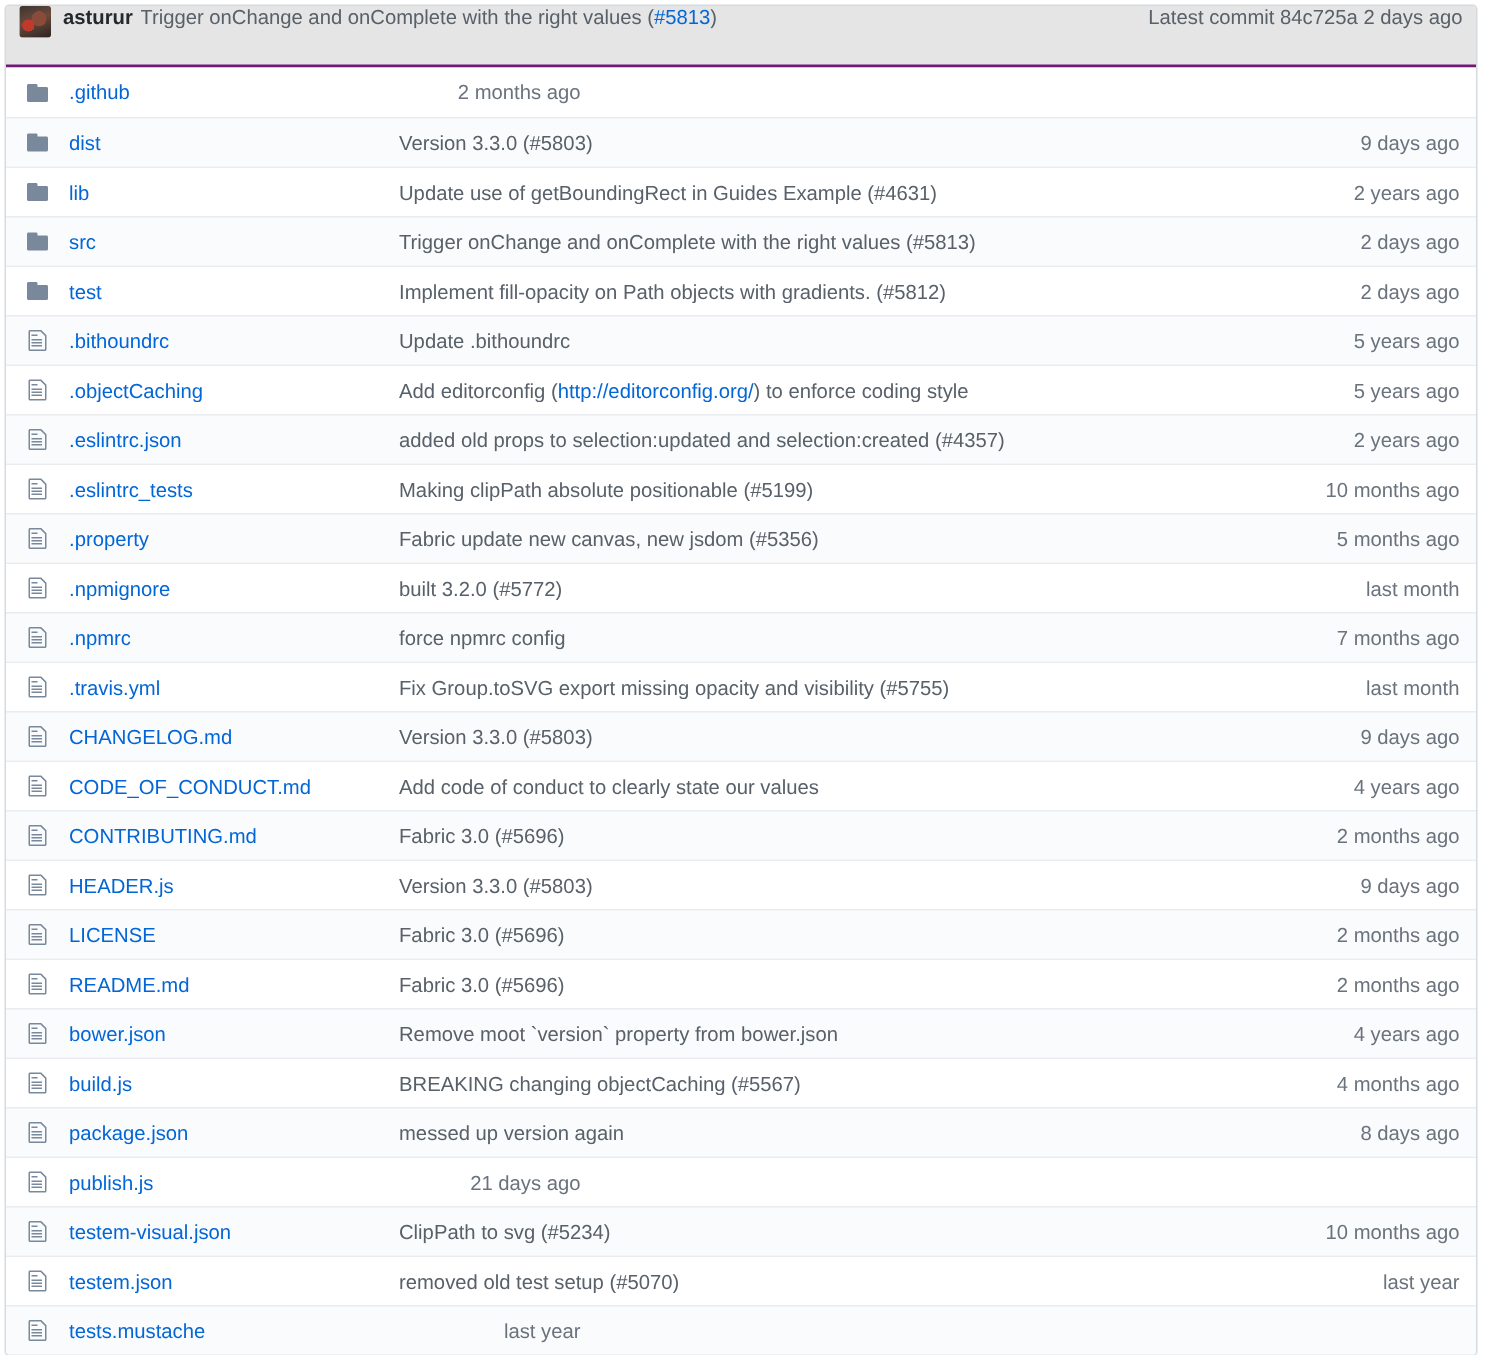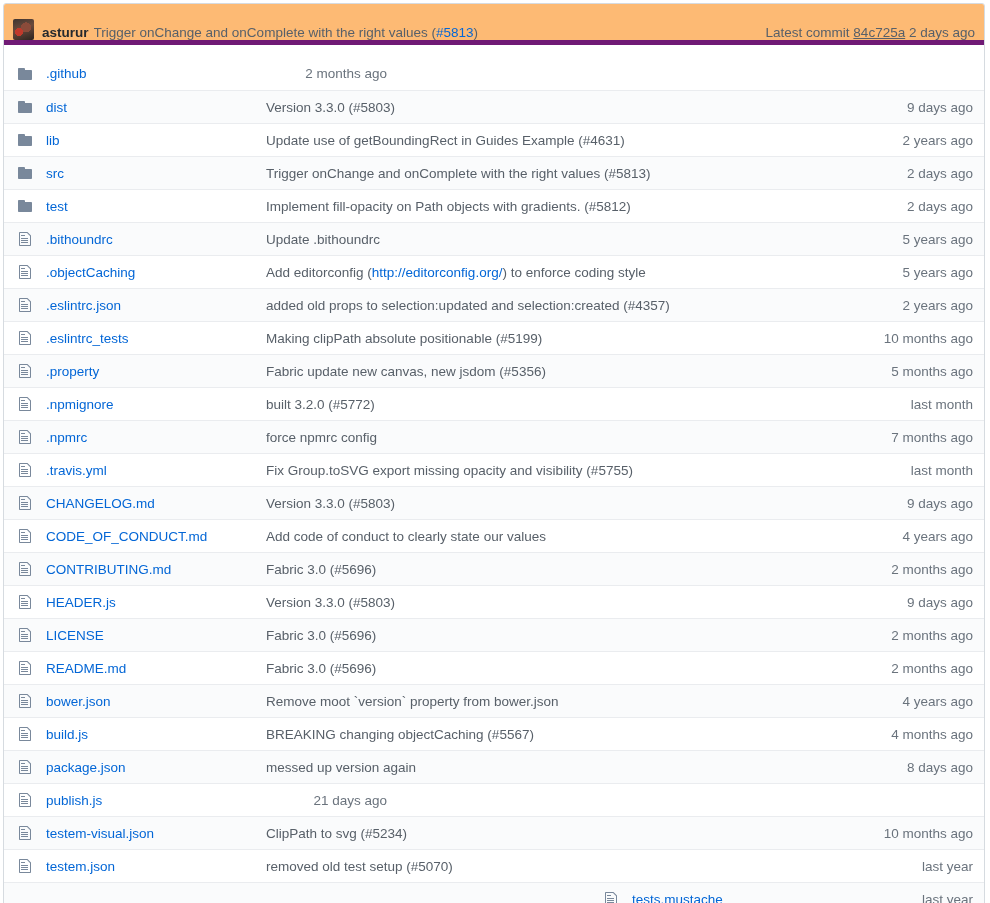--- a/index.html
+++ b/index.html
@@ -32,10 +32,10 @@
   
   .commit-header {
     display: flex;
-    align-items: flex-end;
+    align-items: flex-start;
     height: 41px;
-    background: #fdba74;
-    border-bottom: 5px solid #701a75;
+    background: #e5e5e5;
+    border-bottom: 2px solid #701a75;
     padding: 0 9px 0 9px;
     box-sizing: border-box;
   }

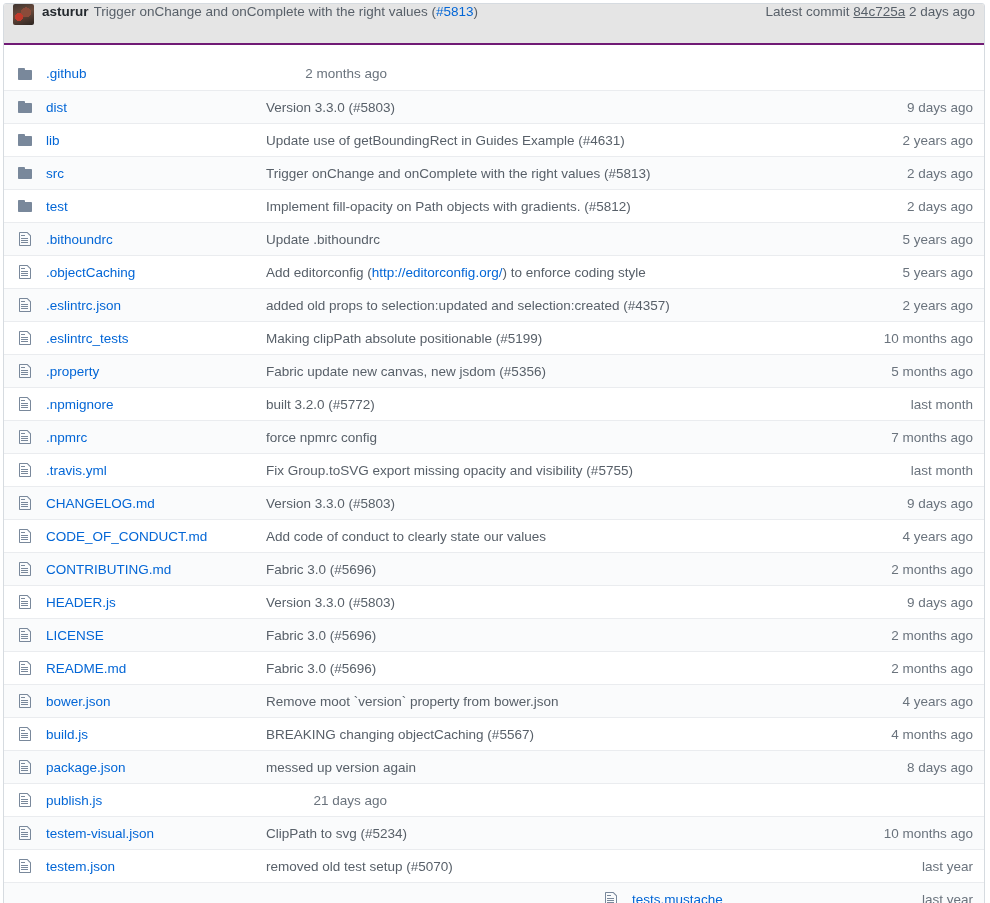--- a/index.html
+++ b/index.html
@@ -75,7 +75,6 @@
   }
   .commit-meta .sha {
     color: #586069;
-    text-decoration: underline;
   }
 
   

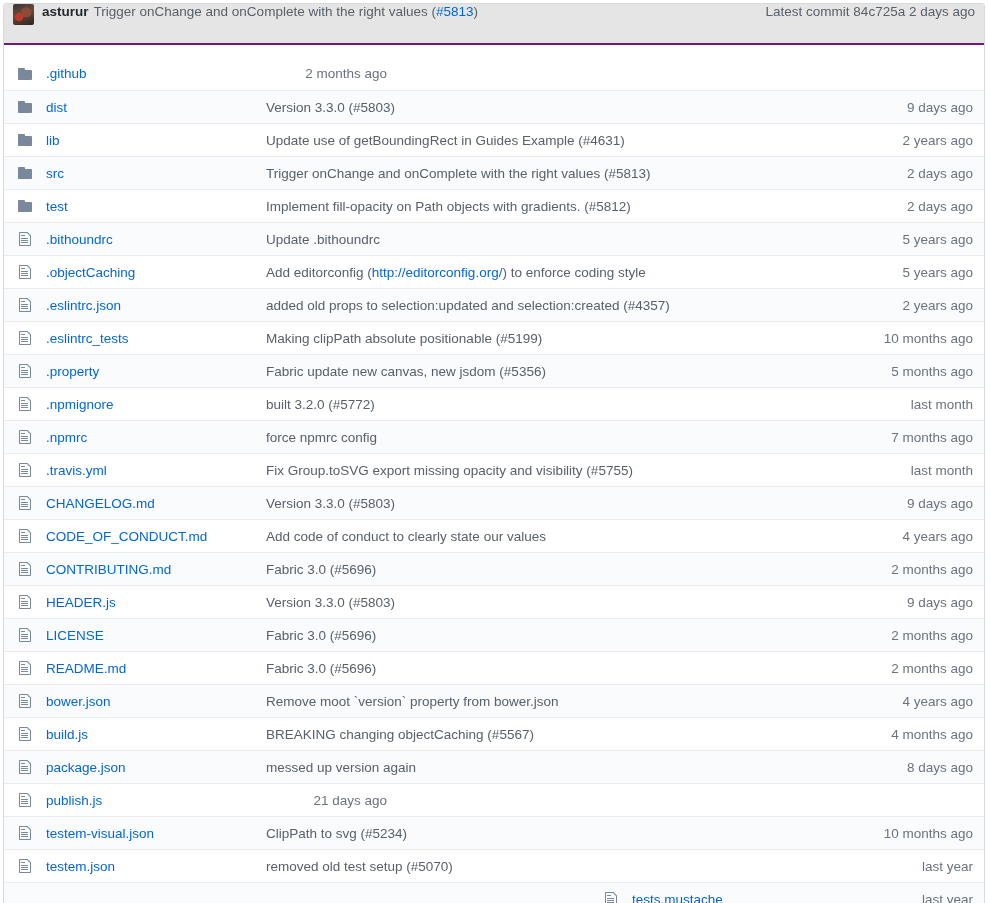--- a/index.html
+++ b/index.html
@@ -88,7 +88,6 @@
   }
   .file-row:first-of-type {
     border-top: none;
-    margin-top: 12px;
   }
   .file-row.alt {
     background: #fafbfc;

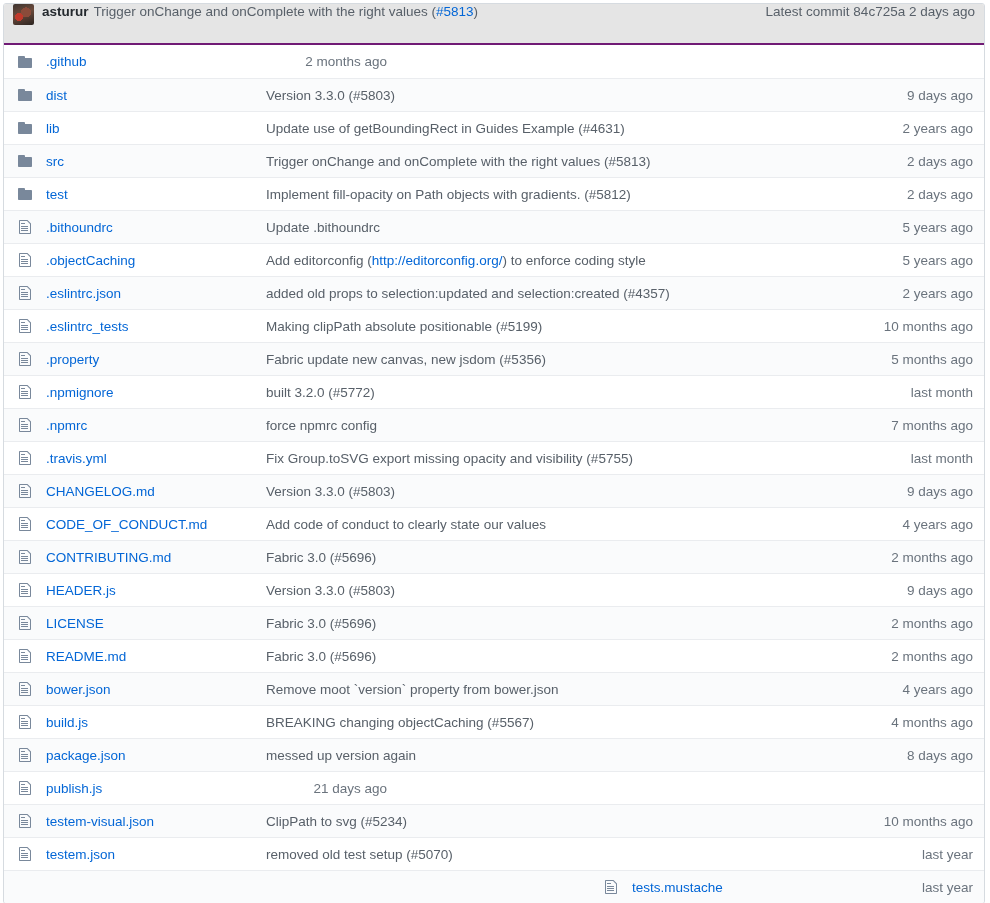--- a/index.html
+++ b/index.html
@@ -91,7 +91,6 @@
   }
   .file-row.alt {
     background: #fafbfc;
-    justify-content: flex-end;
   }
 
   .cell-icon {

